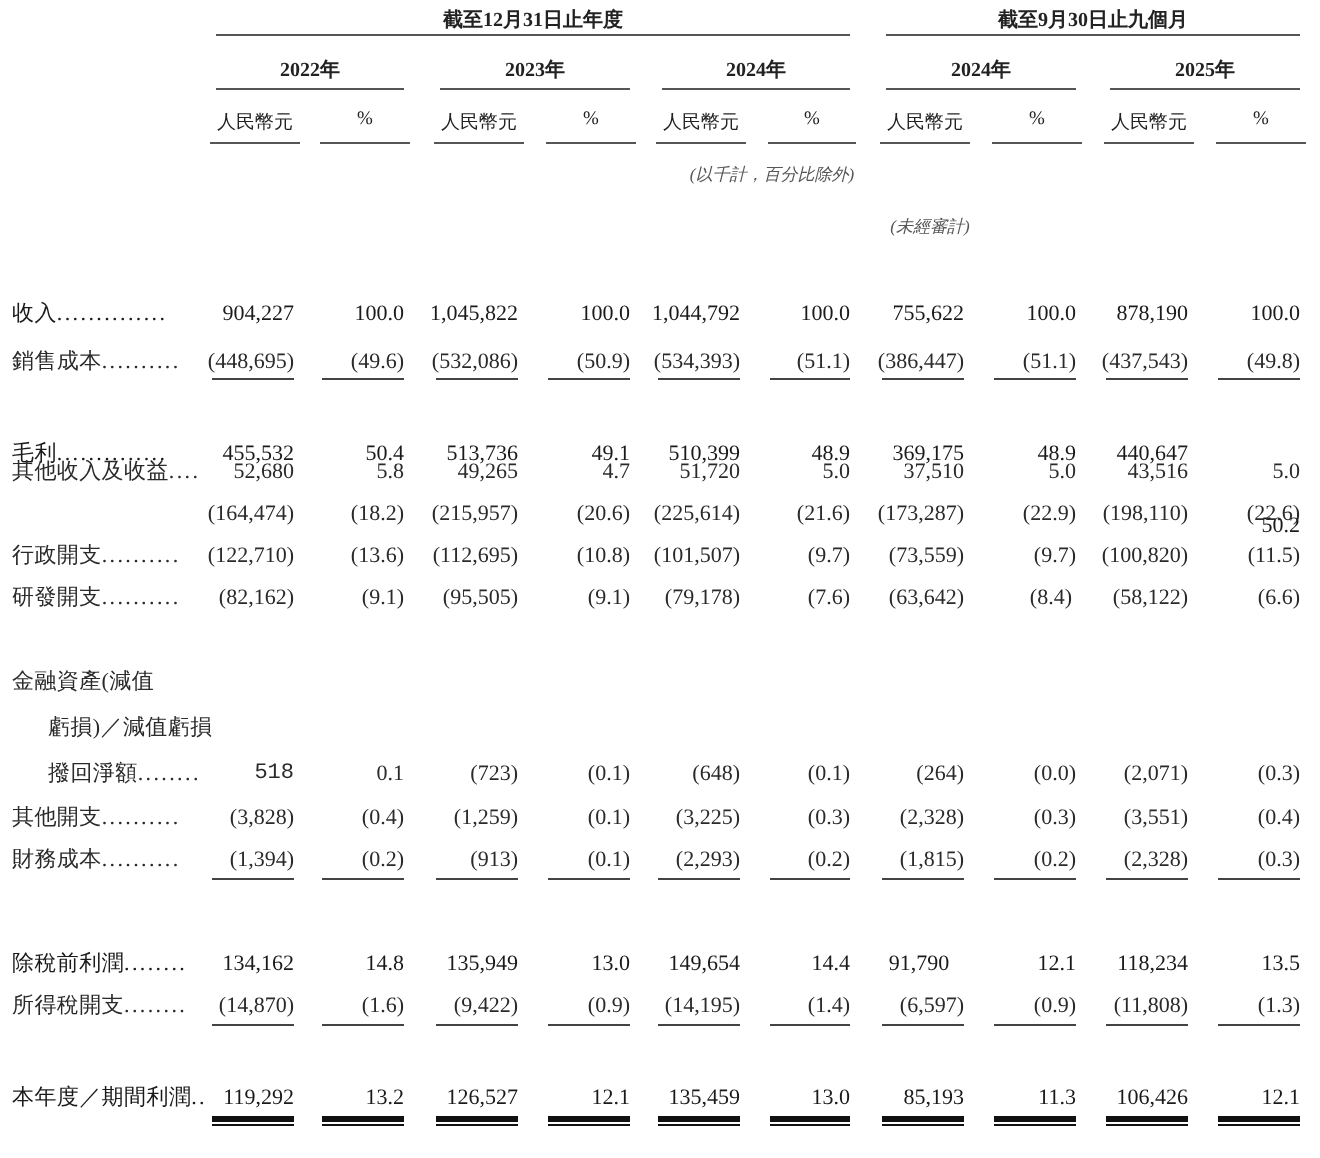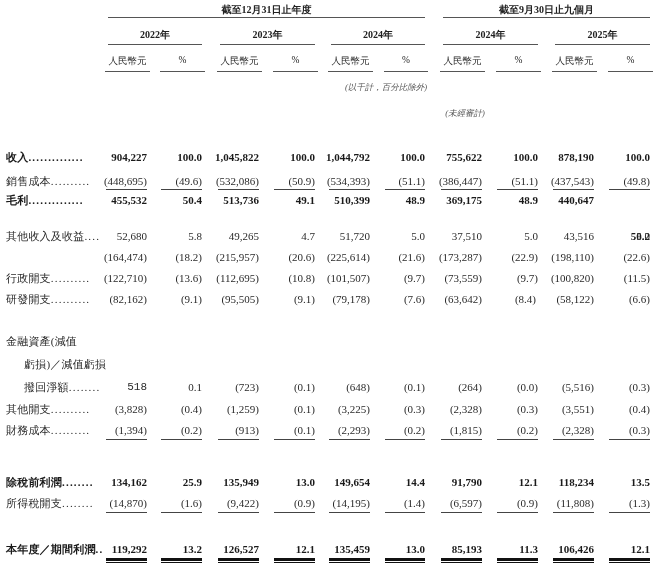--- a/index.html
+++ b/index.html
@@ -14,7 +14,7 @@
   .lbl { position:absolute; left:6px; white-space:nowrap; letter-spacing:0.2px; }
   .lbl .dots { letter-spacing:1.2px; }
   .cell { position:absolute; text-align:right; white-space:nowrap; }
-  .bold { font-weight:bold; color:#1a1a1a; }
+  .bold { font-weight:normal; color:#1a1a1a; }
   .ul { position:absolute; height:1px; background:#444; }
   .dul { position:absolute; height:2.5px; background:#111; }
   .dul2 { position:absolute; height:1px; background:#111; }

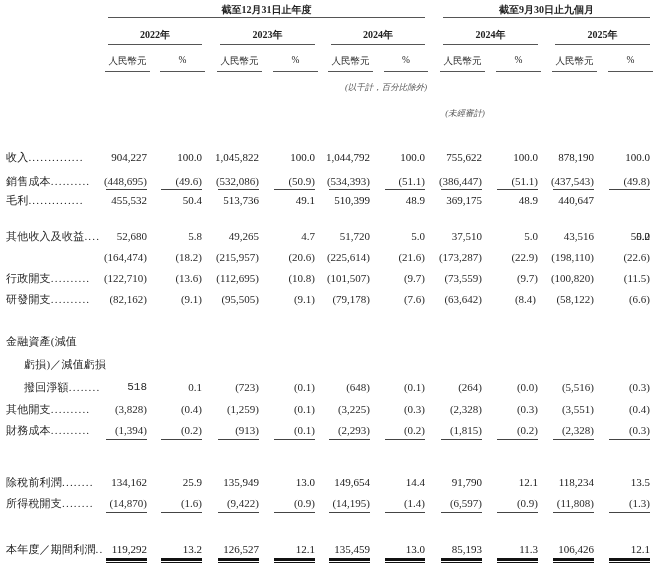--- a/index.html
+++ b/index.html
@@ -102,7 +102,7 @@
     <div class="ul" style="left: 497px; width: 41px; top: 189px;"></div>
     <div class="ul" style="left: 553px; width: 41px; top: 189px;"></div>
     <div class="ul" style="left: 609px; width: 41px; top: 189px;"></div>
-    <div class="row bold" style="top: 192px;">
+    <div class="row bold" style="top: 219px;">
       <div class="lbl"><span>毛利</span><span class="dots">..............</span></div>
       <div class="cell" style="left: 102px; width: 45px;">455,532</div>
       <div class="cell" style="left: 157px; width: 45px;">50.4</div>

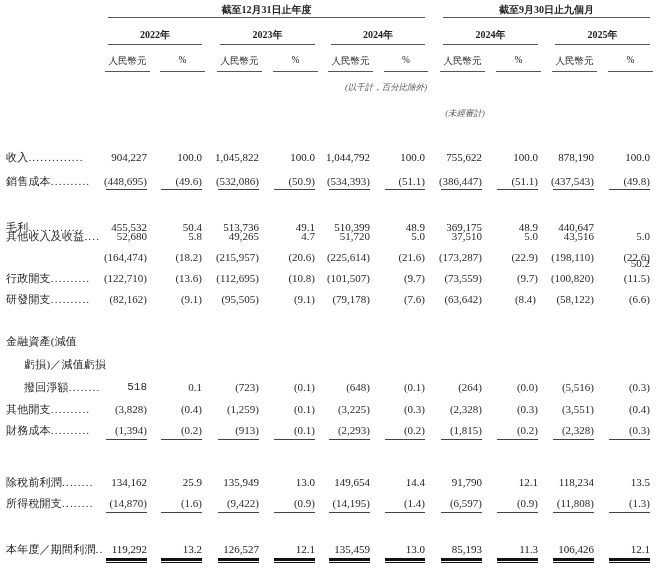--- a/index.html
+++ b/index.html
@@ -180,7 +180,7 @@
       <div class="cell" style="left: 381px; width: 44px;">(0.1)</div>
       <div class="cell" style="left: 437px; width: 45px;">(264)</div>
       <div class="cell" style="left: 493px; width: 45px;">(0.0)</div>
-      <div class="cell" style="left: 549px; width: 45px;">(5,516)</div>
+      <div class="cell" style="left: 549px; width: 45px;">(2,071)</div>
       <div class="cell" style="left: 605px; width: 45px;">(0.3)</div>
     </div>
     <div class="row" style="top: 401px;">

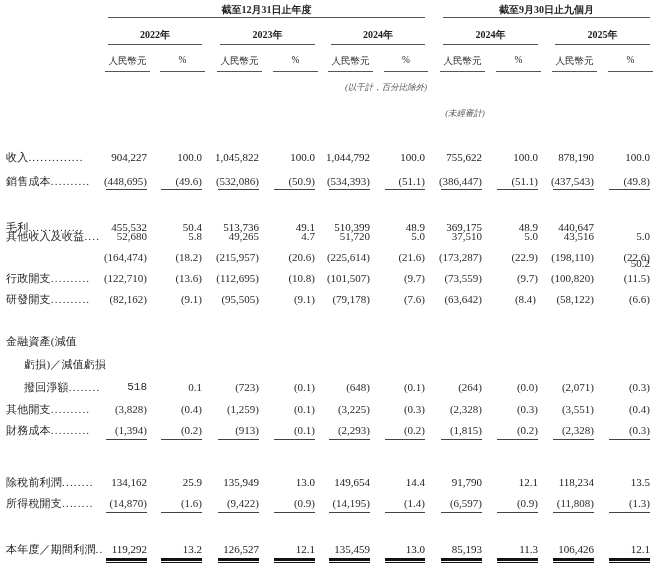--- a/index.html
+++ b/index.html
@@ -222,7 +222,7 @@
     <div class="row bold" style="top: 474px;">
       <div class="lbl"><span>除稅前利潤</span><span class="dots">........</span></div>
       <div class="cell" style="left: 102px; width: 45px;">134,162</div>
-      <div class="cell" style="left: 157px; width: 45px;">25.9</div>
+      <div class="cell" style="left: 157px; width: 45px;">14.8</div>
       <div class="cell" style="left: 214px; width: 45px;">135,949</div>
       <div class="cell" style="left: 270px; width: 45px;">13.0</div>
       <div class="cell" style="left: 325px; width: 45px;">149,654</div>

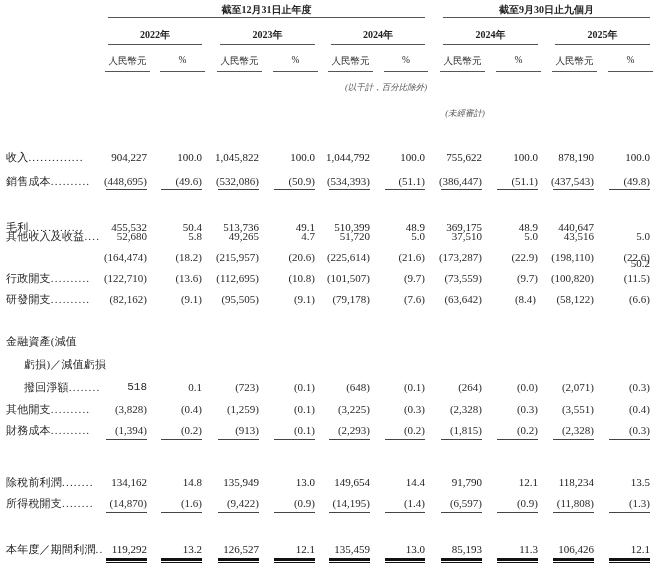--- a/index.html
+++ b/index.html
@@ -227,7 +227,7 @@
       <div class="cell" style="left: 270px; width: 45px;">13.0</div>
       <div class="cell" style="left: 325px; width: 45px;">149,654</div>
       <div class="cell" style="left: 381px; width: 44px;">14.4</div>
-      <div class="cell" style="left: 437px; width: 45px;">91,790</div>
+      <div class="cell" style="left: 437px; width: 45px; text-align: center;">91,790</div>
       <div class="cell" style="left: 493px; width: 45px;">12.1</div>
       <div class="cell" style="left: 549px; width: 45px;">118,234</div>
       <div class="cell" style="left: 605px; width: 45px;">13.5</div>

